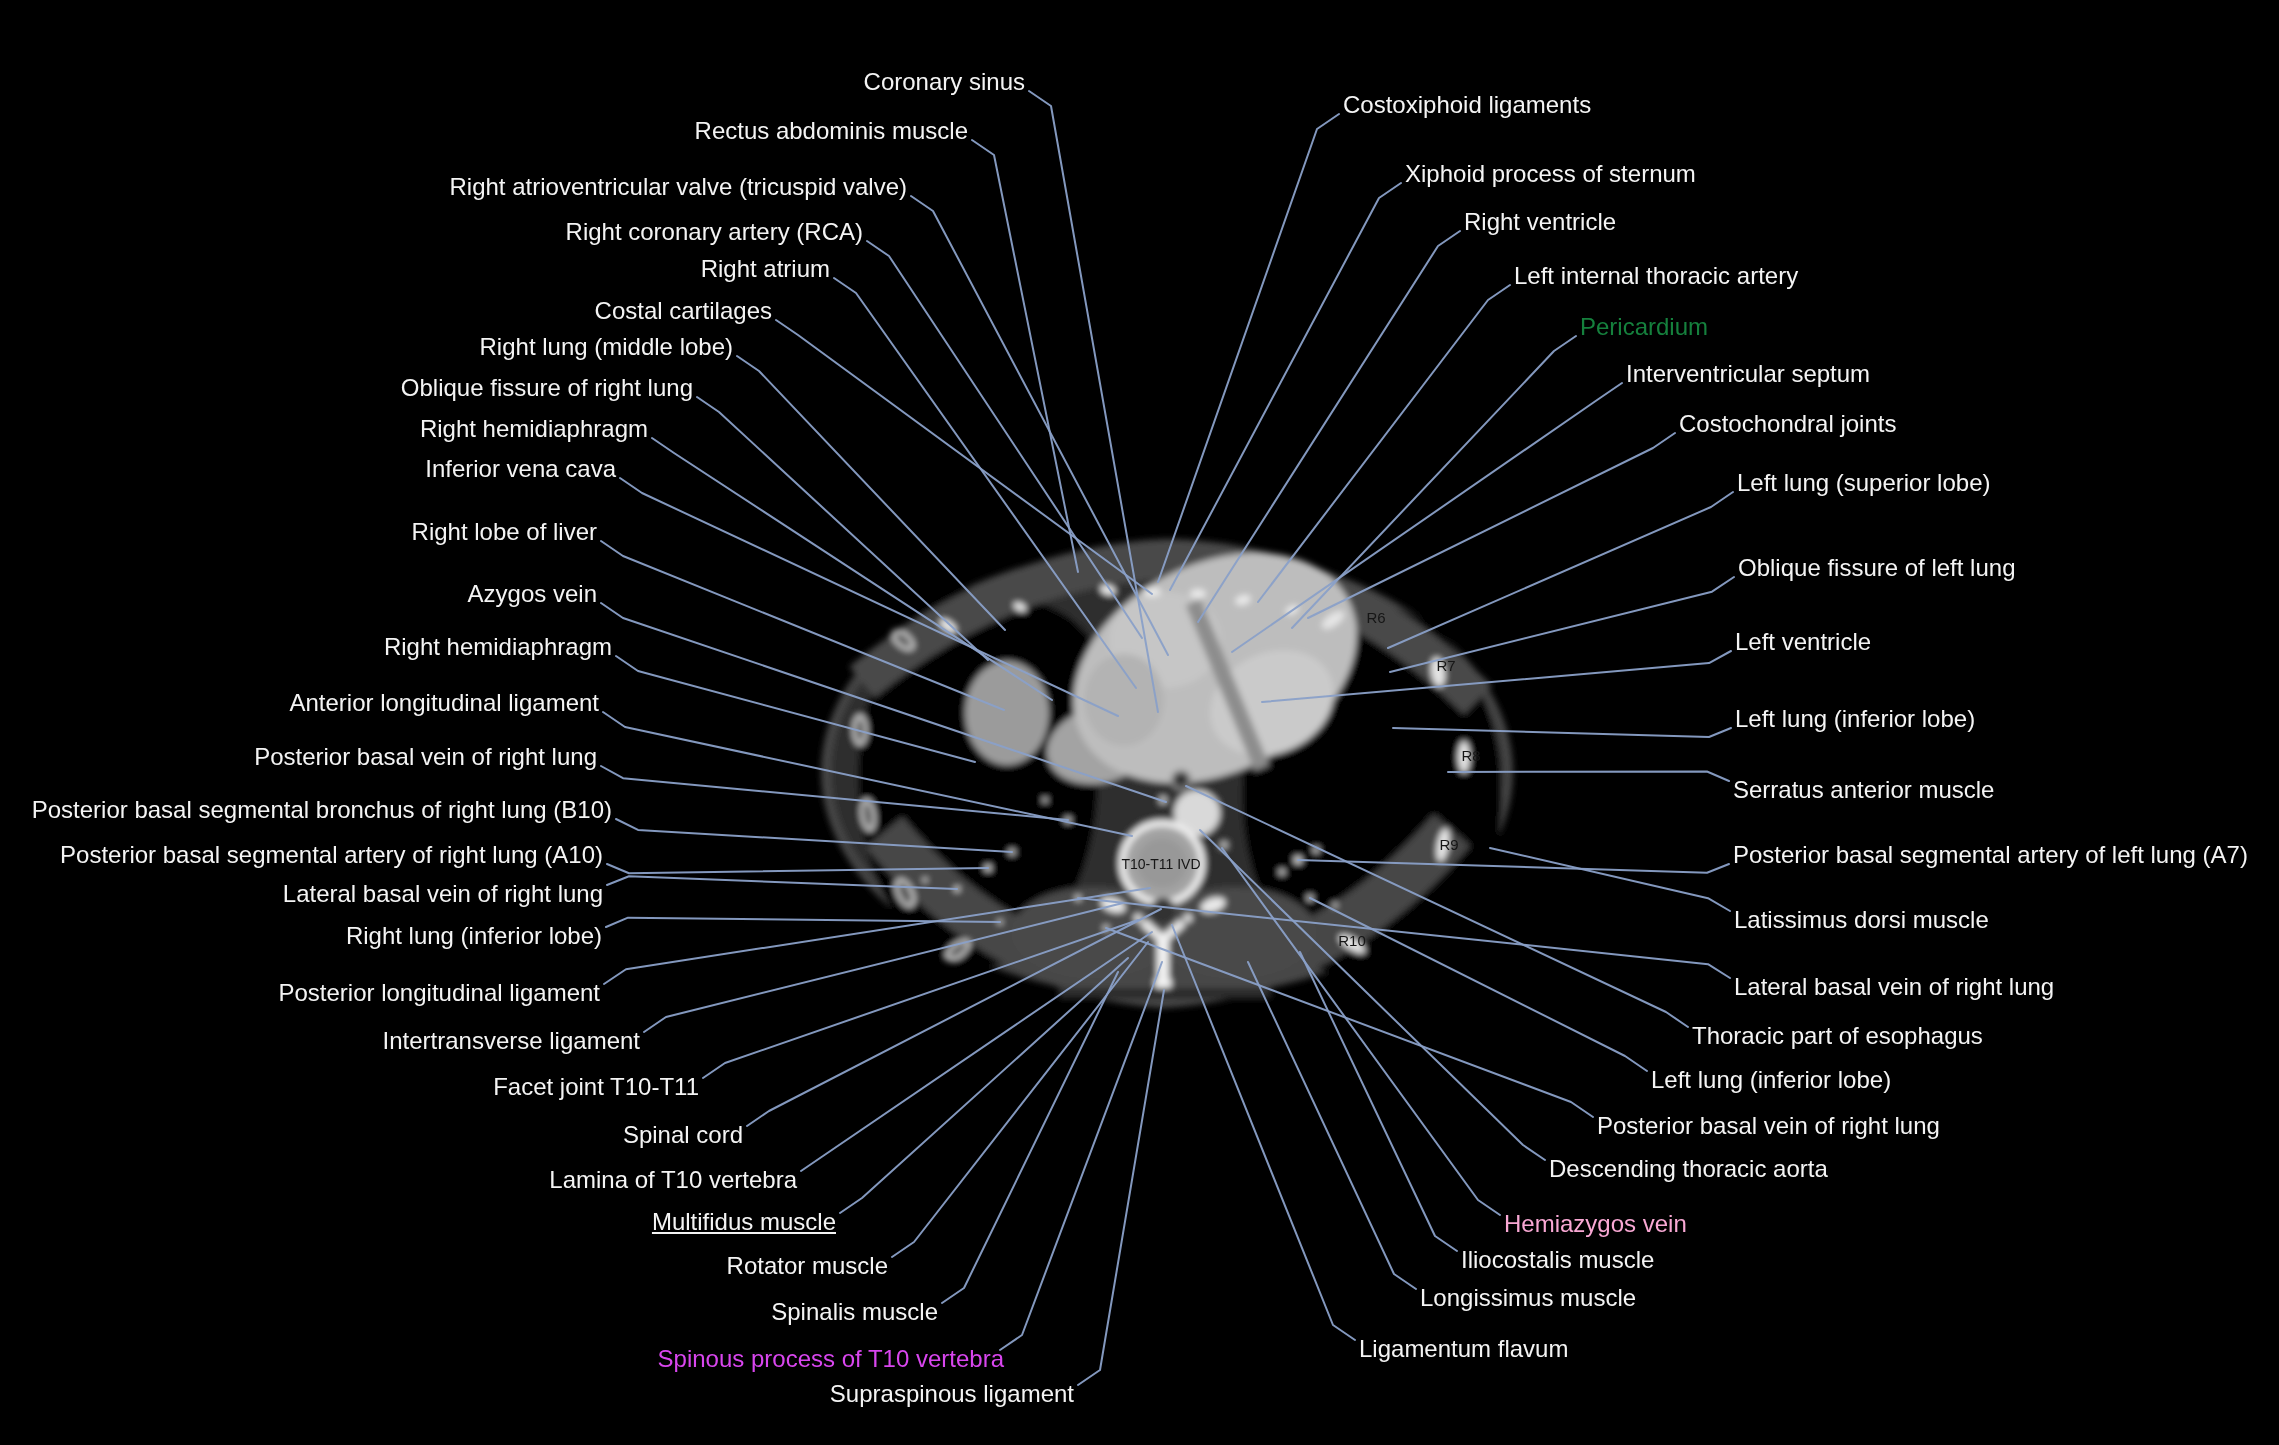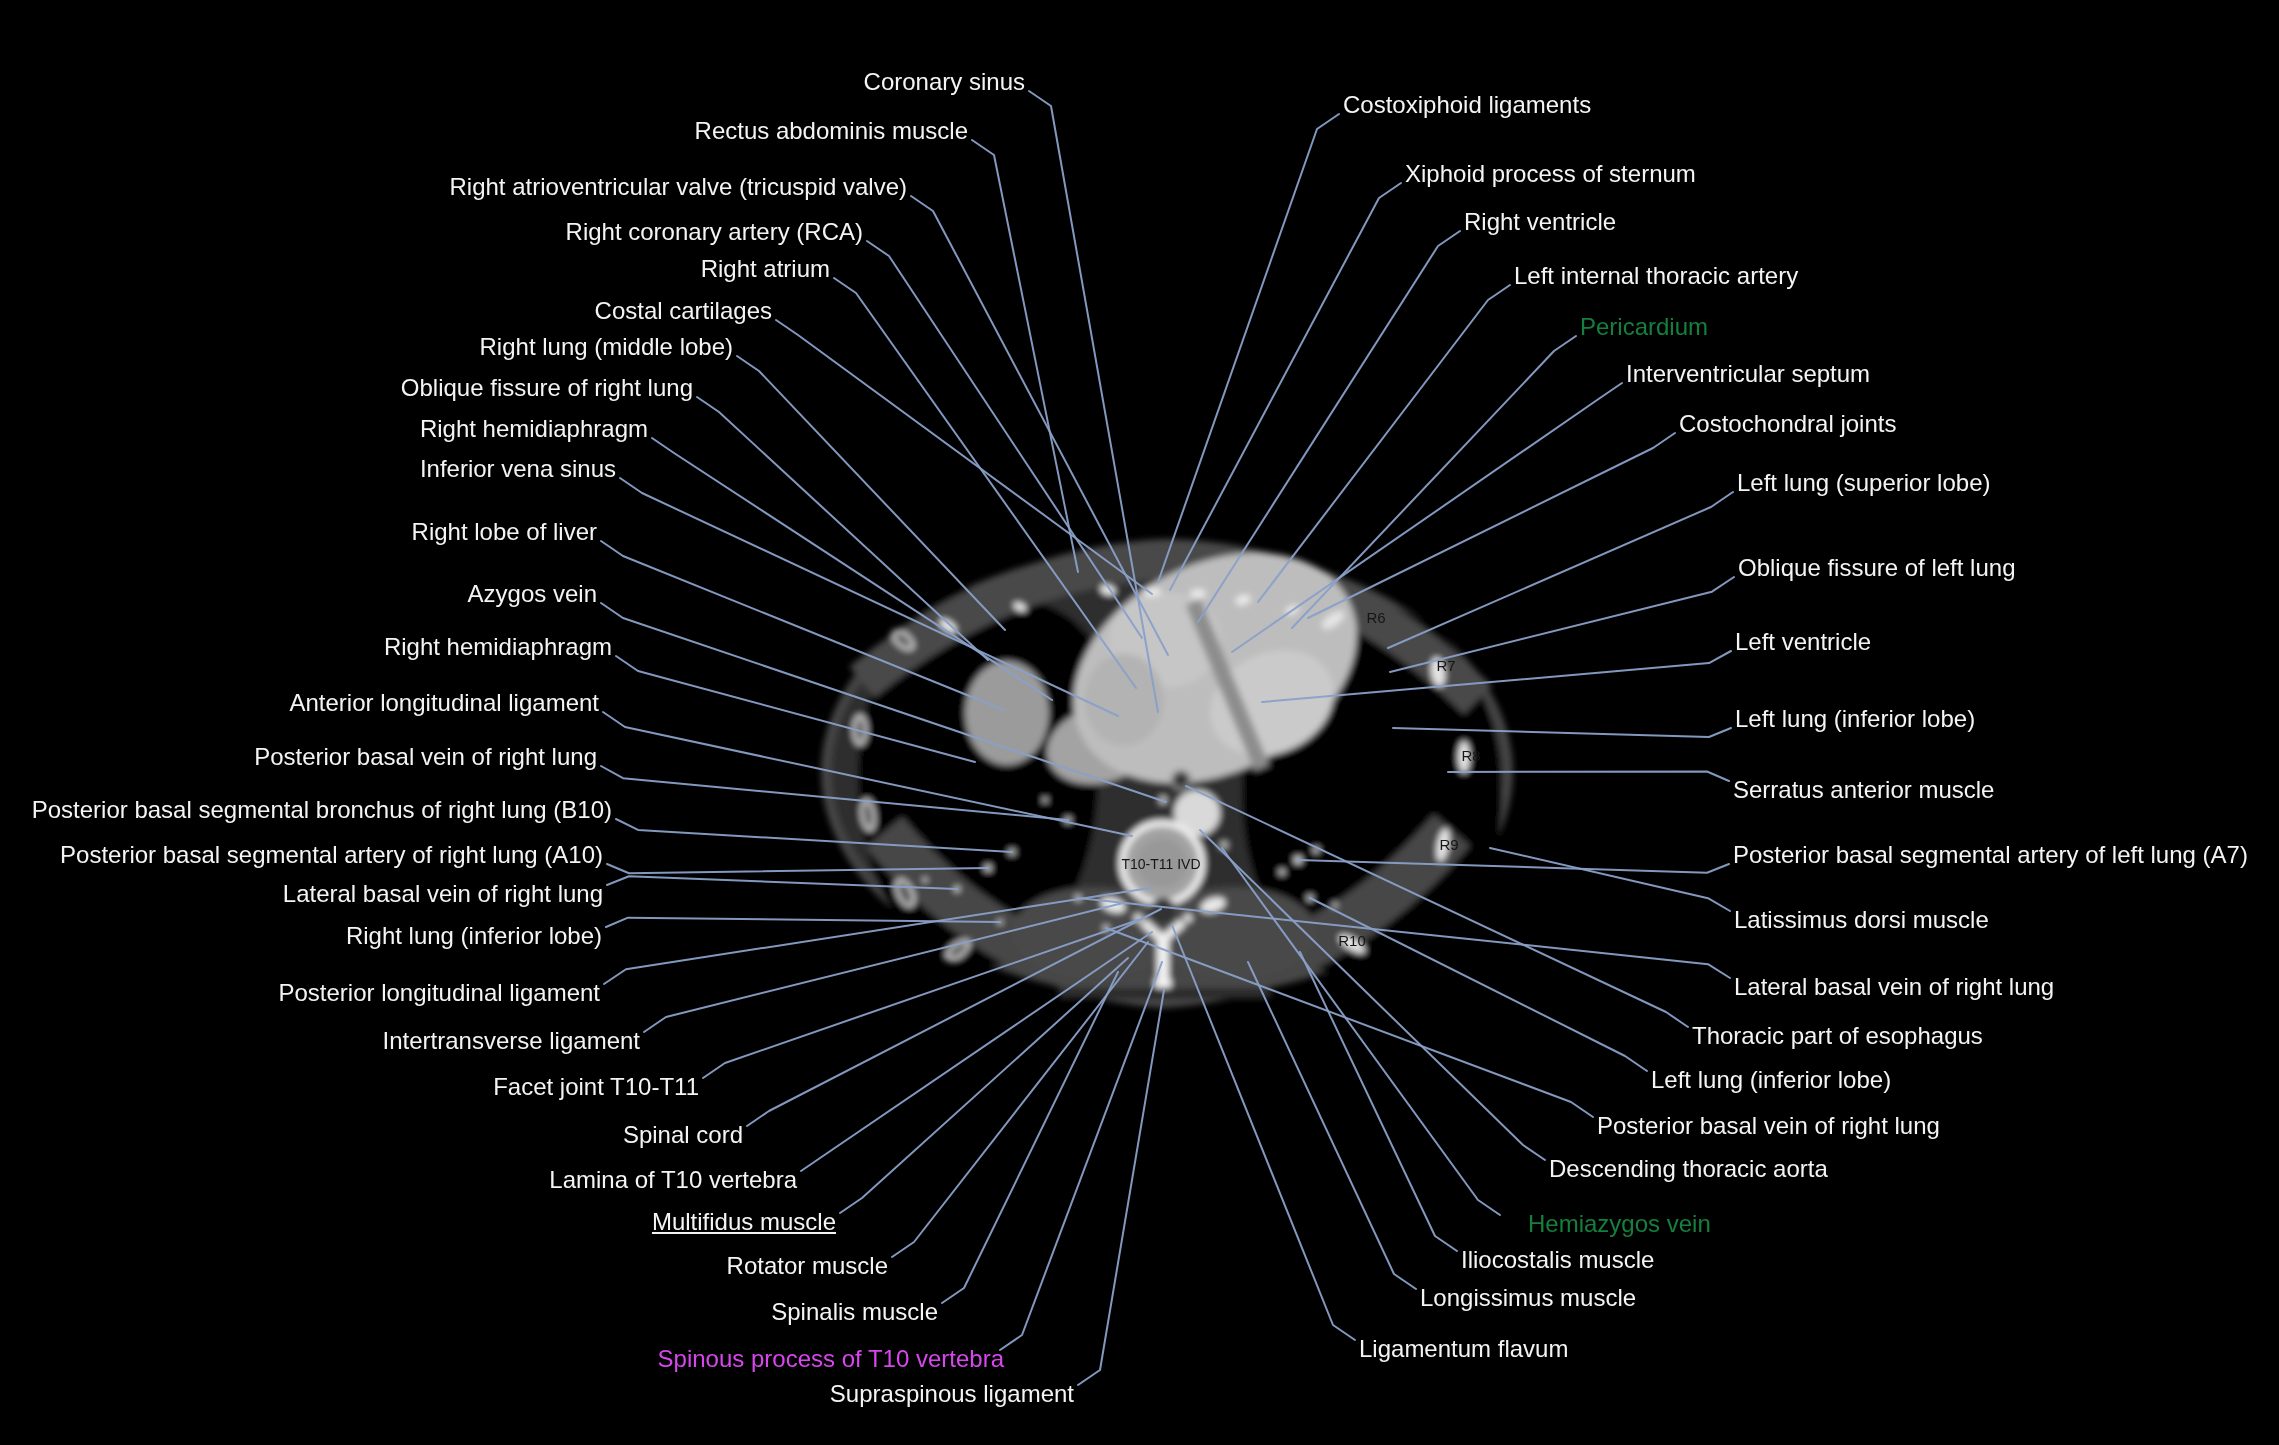--- a/index.html
+++ b/index.html
@@ -183,7 +183,7 @@
       <div class="anat-label side-left" style="left: 733px; top: 347px; color: rgb(244, 244, 244);">Right lung (middle lobe)</div>
       <div class="anat-label side-left" style="left: 693px; top: 388px; color: rgb(244, 244, 244);">Oblique fissure of right lung</div>
       <div class="anat-label side-left" style="left: 648px; top: 429px; color: rgb(244, 244, 244);">Right hemidiaphragm</div>
-      <div class="anat-label side-left" style="left: 616px; top: 469px; color: rgb(244, 244, 244);">Inferior vena sinus</div>
+      <div class="anat-label side-left" style="left: 616px; top: 469px; color: rgb(244, 244, 244);">Inferior vena cava</div>
       <div class="anat-label side-left" style="left: 597px; top: 532px; color: rgb(244, 244, 244);">Right lobe of liver</div>
       <div class="anat-label side-left" style="left: 597px; top: 594px; color: rgb(244, 244, 244);">Azygos vein</div>
       <div class="anat-label side-left" style="left: 612px; top: 647px; color: rgb(244, 244, 244);">Right hemidiaphragm</div>

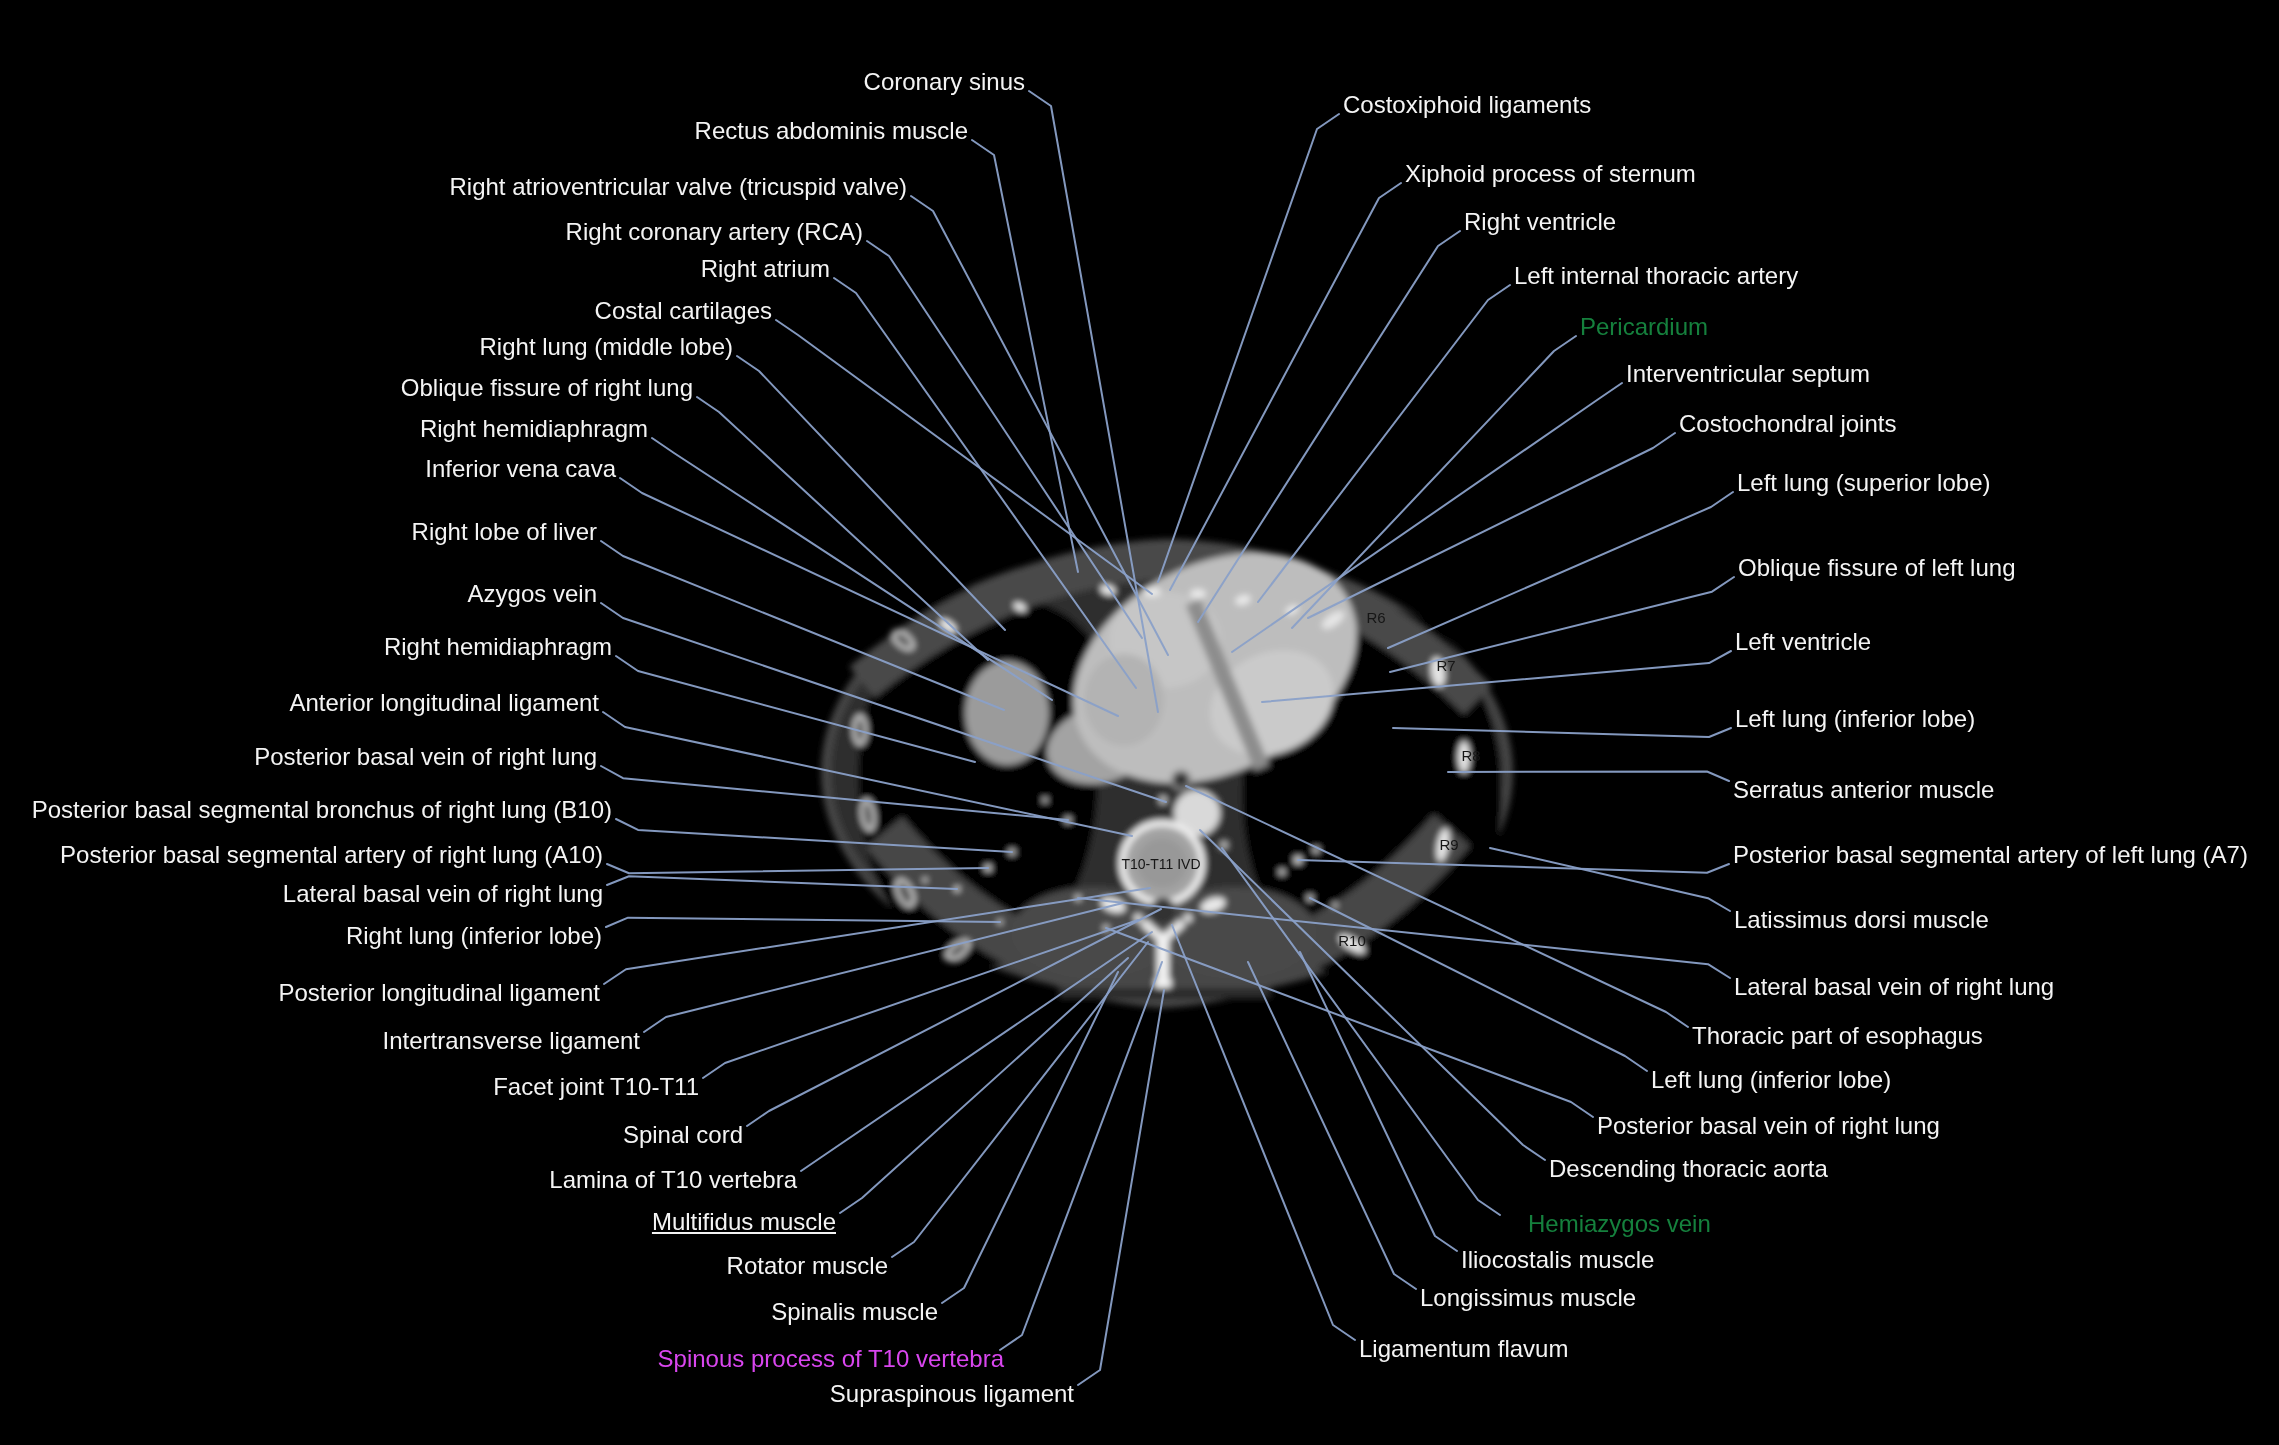--- a/index.html
+++ b/index.html
@@ -222,7 +222,7 @@
       <div class="anat-label side-right" style="left: 1651px; top: 1080px; color: rgb(244, 244, 244);">Left lung (inferior lobe)</div>
       <div class="anat-label side-right" style="left: 1597px; top: 1126px; color: rgb(244, 244, 244);">Posterior basal vein of right lung</div>
       <div class="anat-label side-right" style="left: 1549px; top: 1169px; color: rgb(244, 244, 244);">Descending thoracic aorta</div>
-      <div class="anat-label side-right" style="left: 1504px; top: 1224px; color: #15803d; margin-left: 24px;">Hemiazygos vein</div>
+      <div class="anat-label side-right" style="left: 1504px; top: 1224px; color: #f9a8d4;">Hemiazygos vein</div>
       <div class="anat-label side-right" style="left: 1461px; top: 1260px; color: rgb(244, 244, 244);">Iliocostalis muscle</div>
       <div class="anat-label side-right" style="left: 1420px; top: 1298px; color: rgb(244, 244, 244);">Longissimus muscle</div>
       <div class="anat-label side-right" style="left: 1359px; top: 1349px; color: rgb(244, 244, 244);">Ligamentum flavum</div>

